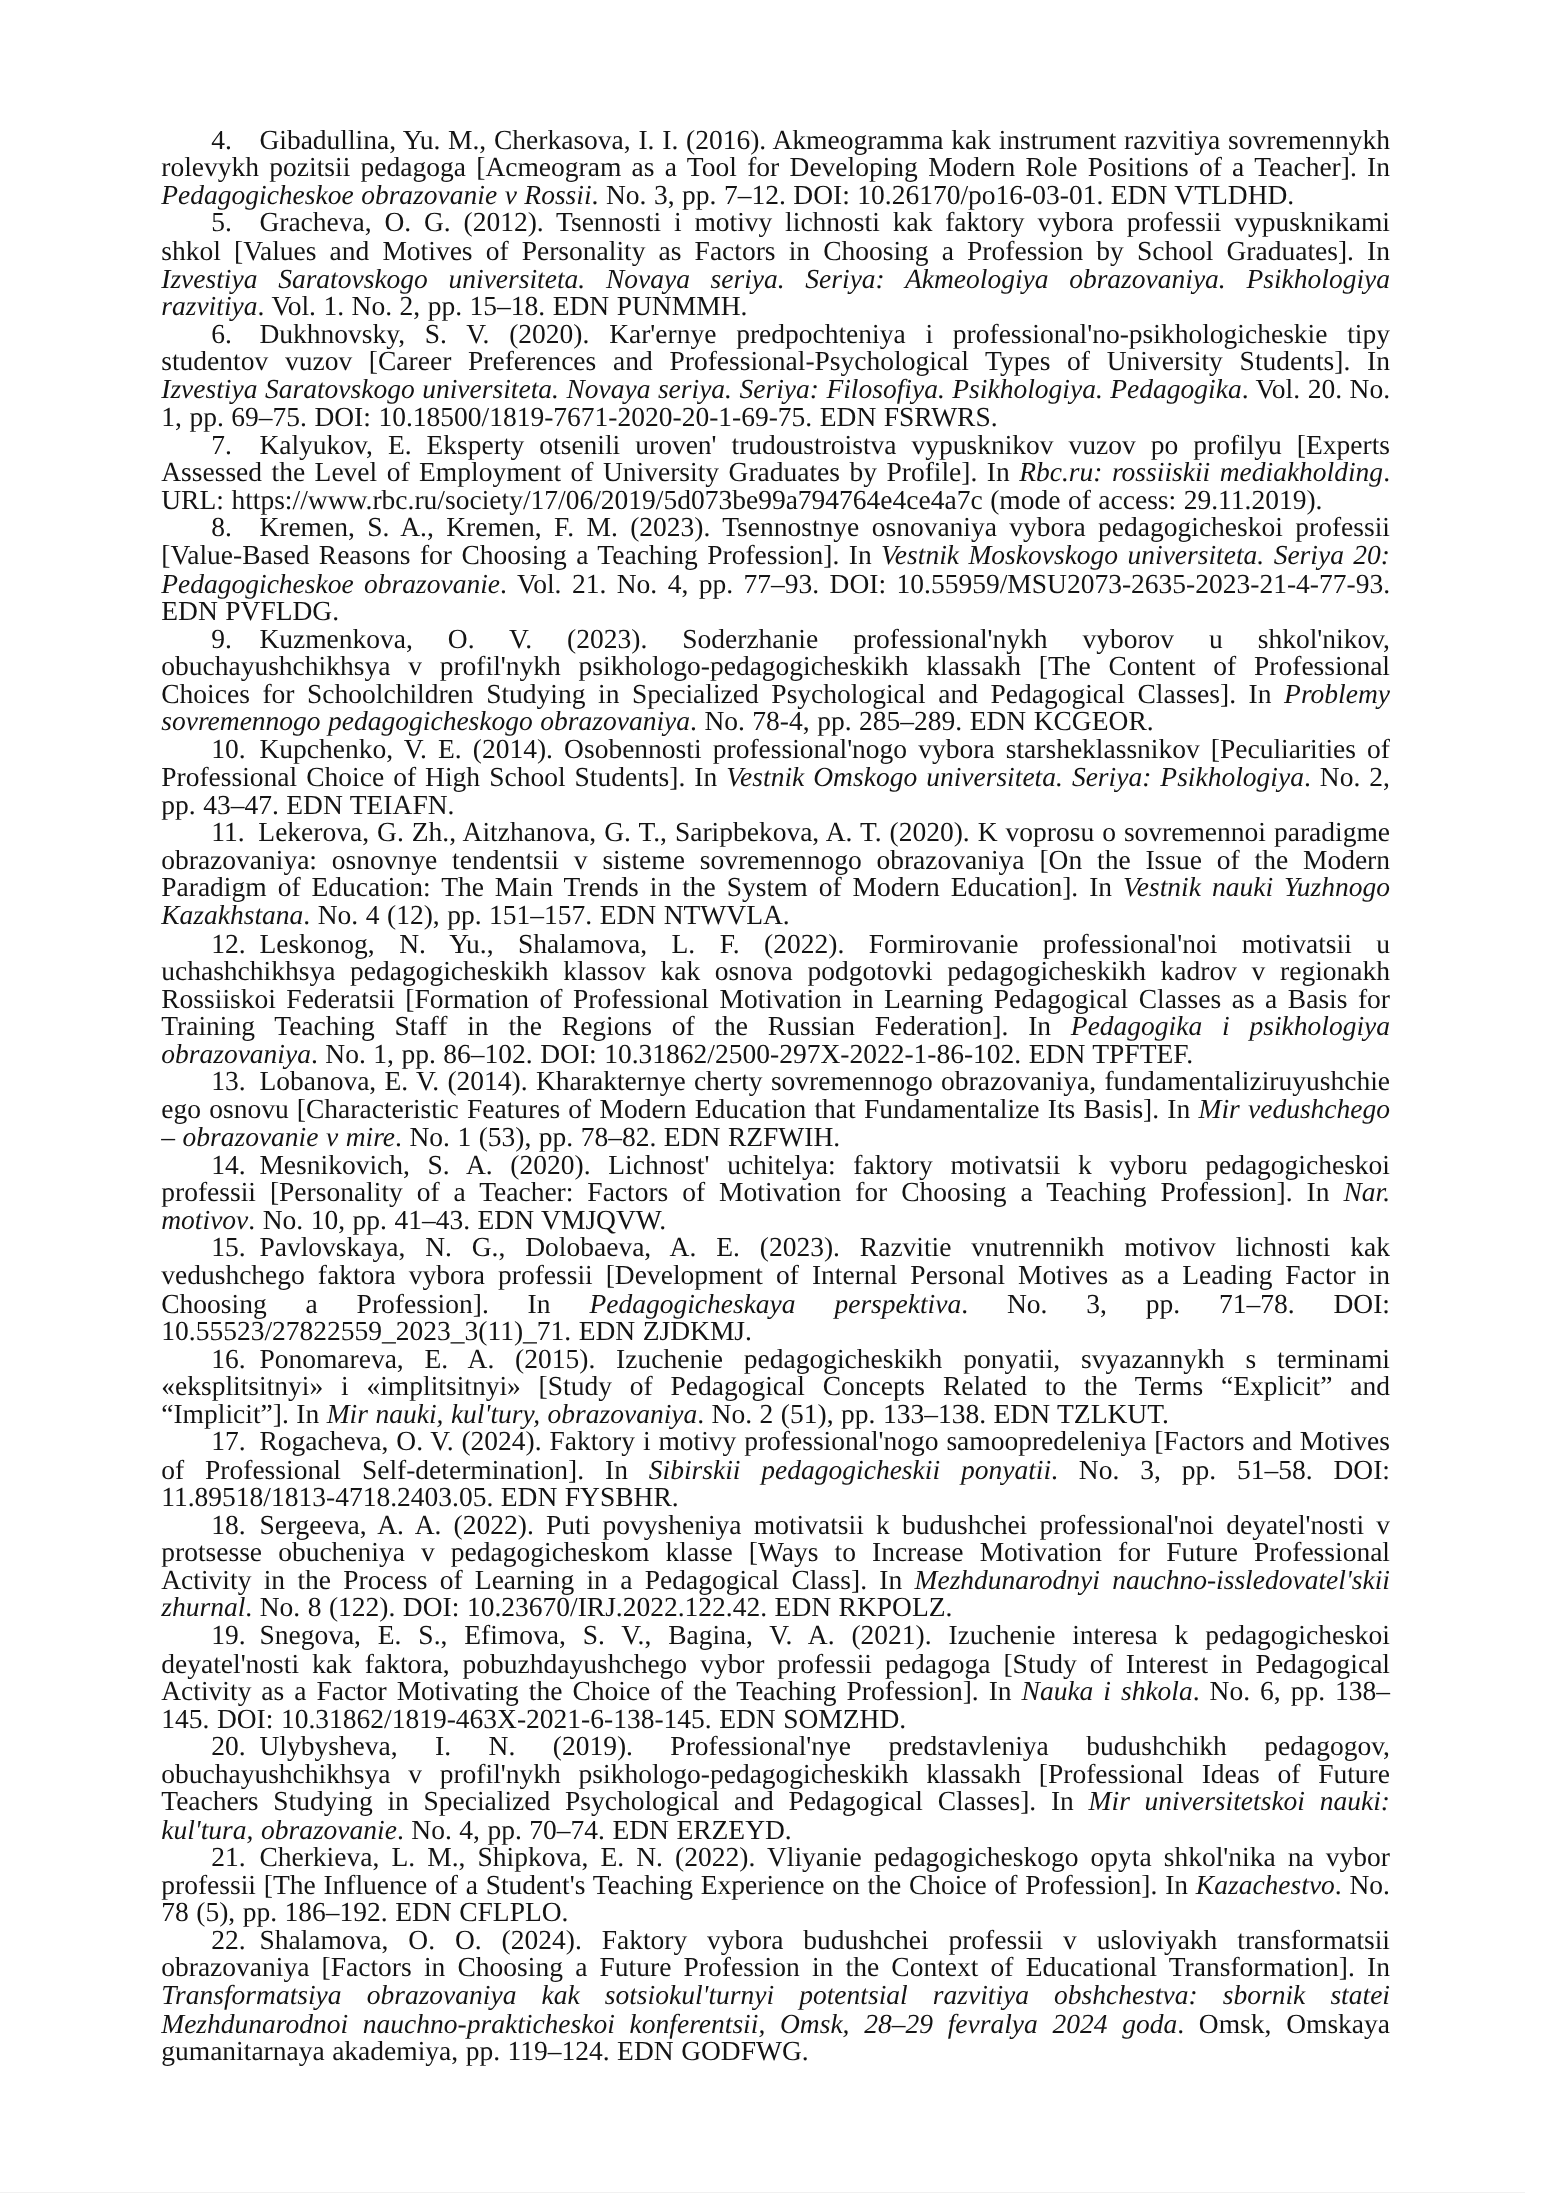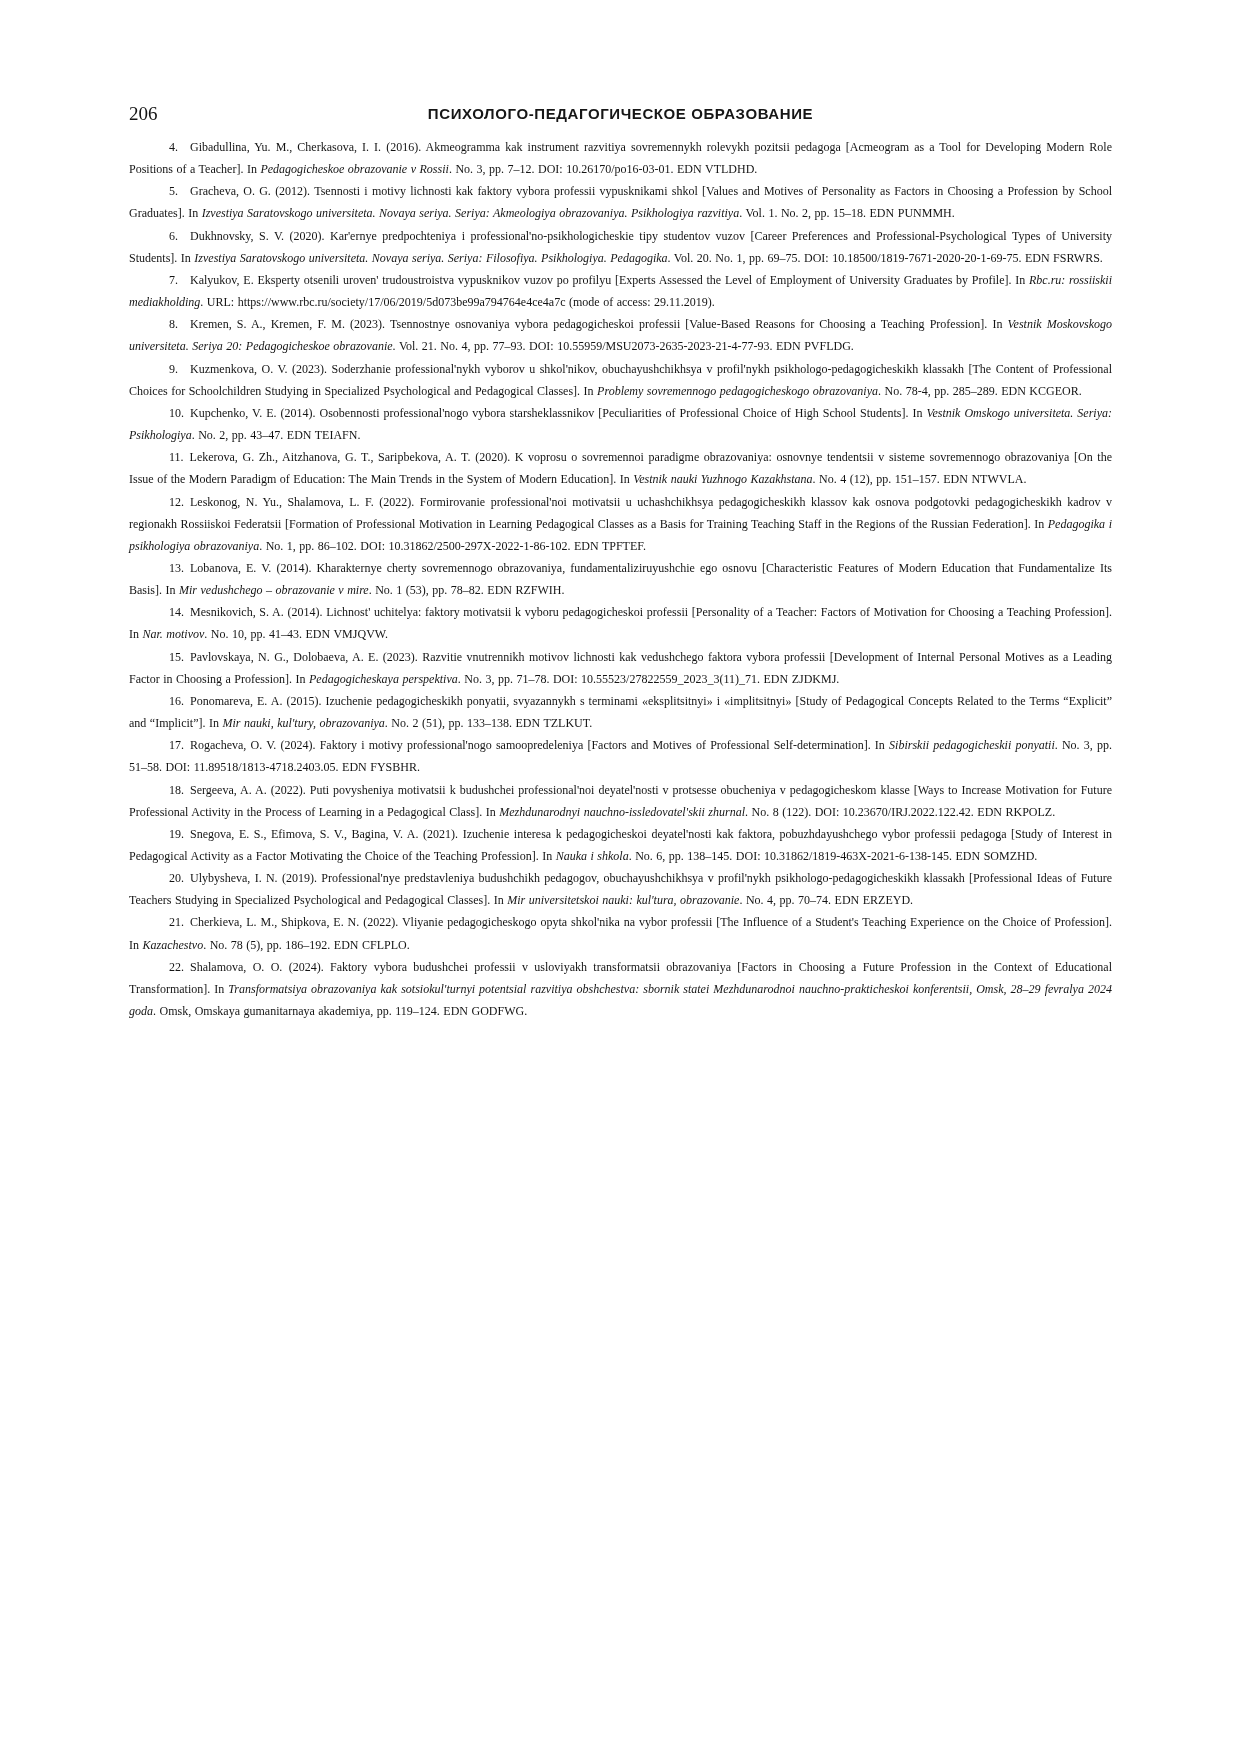--- a/index.html
+++ b/index.html
@@ -60,10 +60,6 @@
 
 <div class="page">
   <div class="content">
-    <div class="header-row">
-      <span class="page-num">206</span>
-      <span class="running-title">ПСИХОЛОГО-ПЕДАГОГИЧЕСКОЕ ОБРАЗОВАНИЕ</span>
-    </div>
     <div class="ref-list">
         <p class="ref"><span class="ref-num">4.</span>  <span class="">Gibadullina, Yu. M., Cherkasova, I. I. (2016). Akmeogramma kak instrument razvitiya sovremennykh rolevykh pozitsii pedagoga [Acmeogram as a Tool for Developing Modern Role Positions of a Teacher]. In </span><span class="italic">Pedagogicheskoe obrazovanie v Rossii</span><span class="">. No. 3, pp. 7–12. DOI: 10.26170/po16-03-01. EDN VTLDHD.</span></p>
         <p class="ref"><span class="ref-num">5.</span>  <span class="">Gracheva, O. G. (2012). Tsennosti i motivy lichnosti kak faktory vybora professii vypusknikami shkol [Values and Motives of Personality as Factors in Choosing a Profession by School Graduates]. In </span><span class="italic">Izvestiya Saratovskogo universiteta. Novaya seriya. Seriya: Akmeologiya obrazovaniya. Psikhologiya razvitiya</span><span class="">. Vol. 1. No. 2, pp. 15–18. EDN PUNMMH.</span></p>

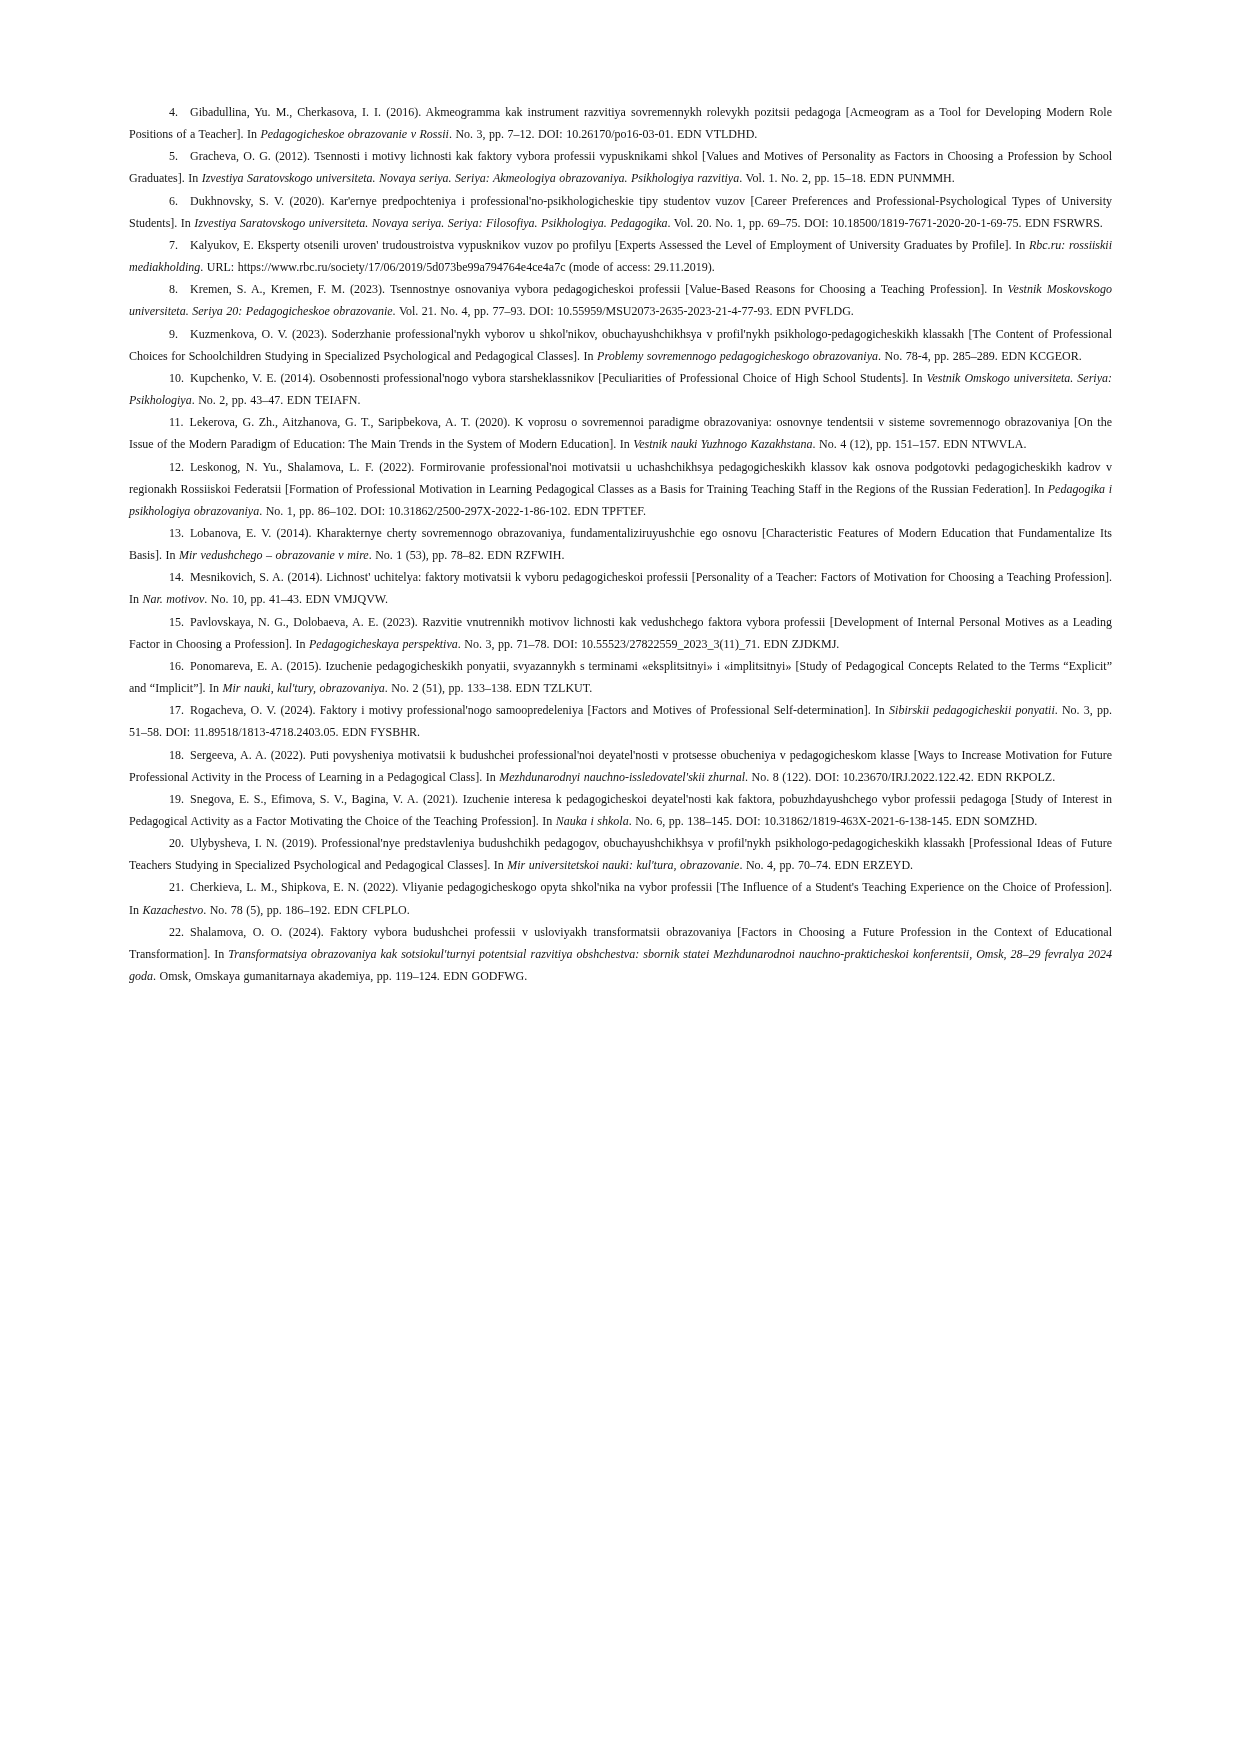--- a/index.html
+++ b/index.html
@@ -46,7 +46,7 @@
   .ref-list { margin: 0; padding: 0; }
   .ref {
     margin: 0;
-    font-size: 12px;
+    font-size: 22px;
     line-height: 22.15px;
     text-align: justify;
     text-indent: 40px;

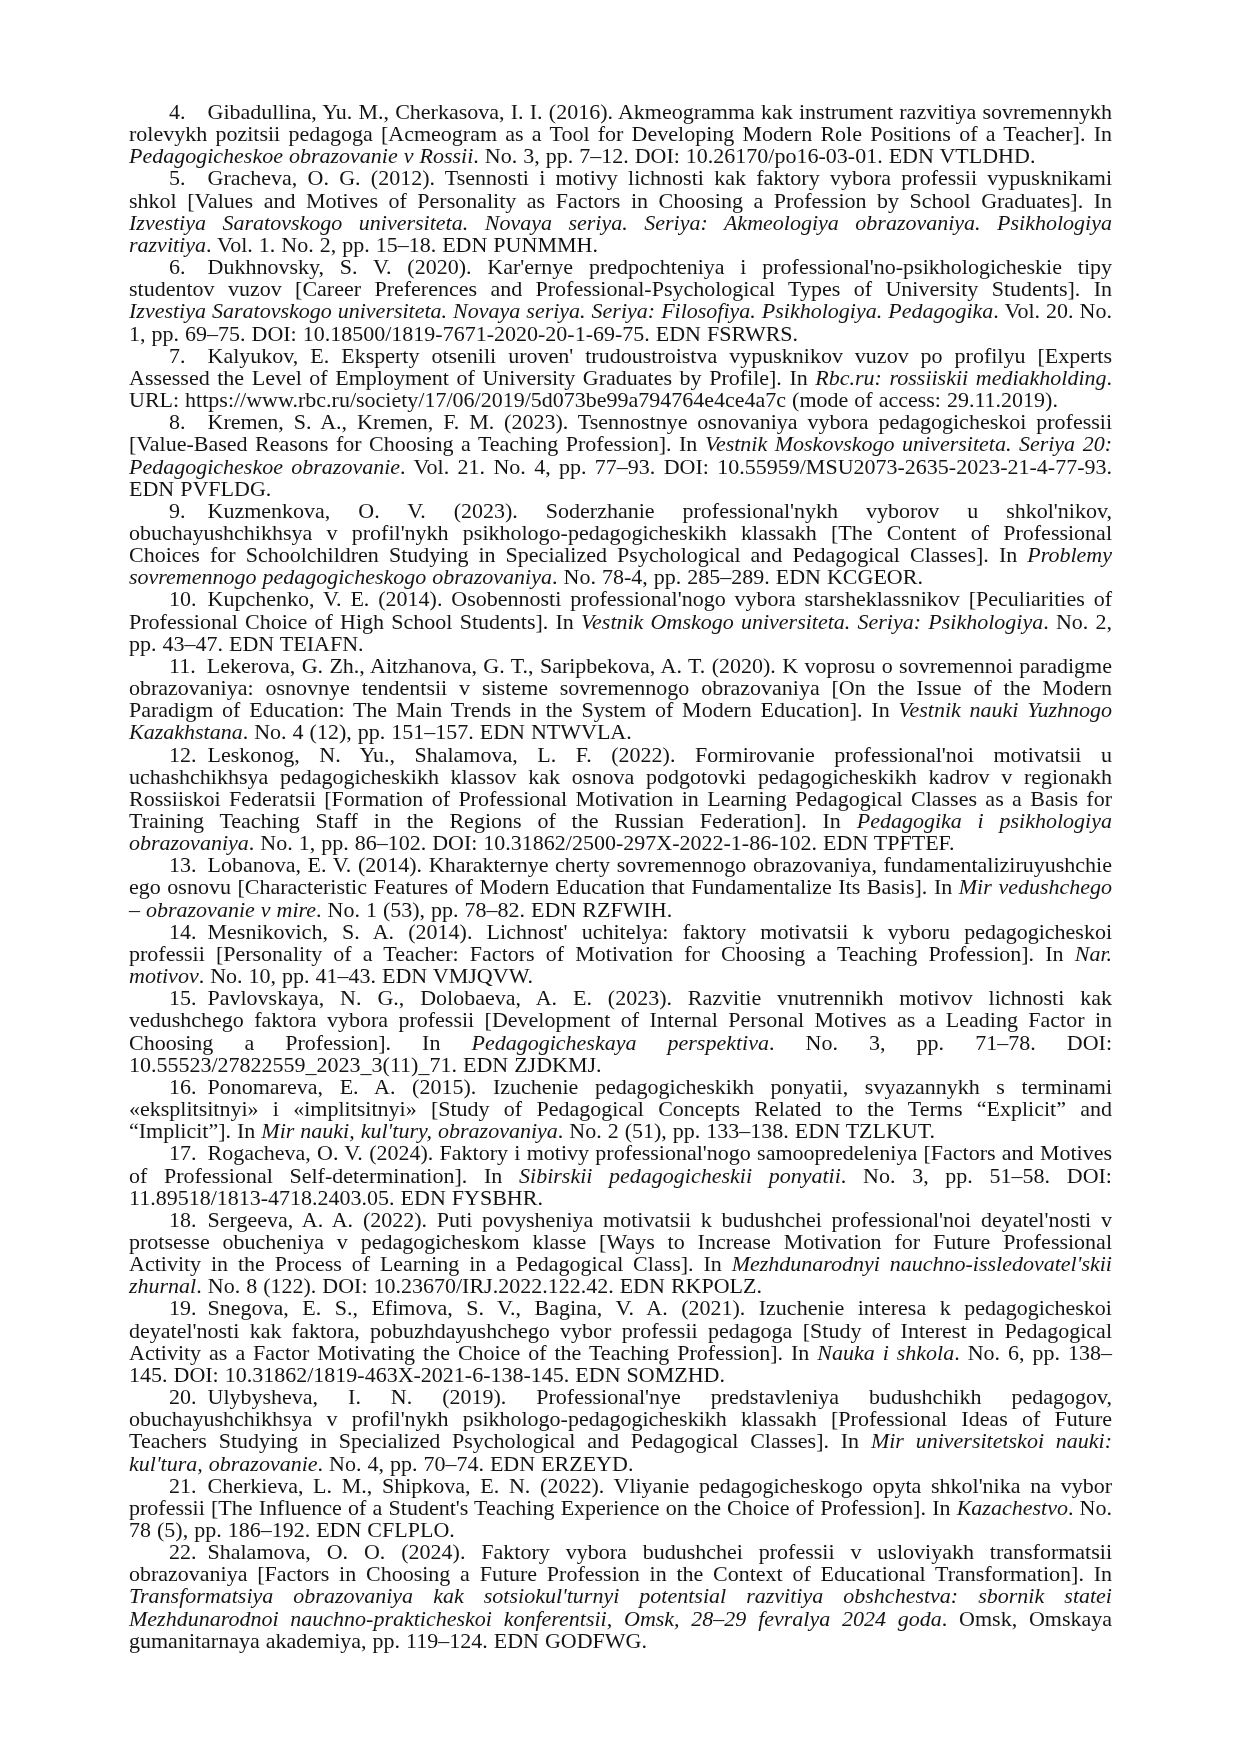--- a/index.html
+++ b/index.html
@@ -71,7 +71,7 @@
         <p class="ref"><span class="ref-num">11.</span> <span class="">Lekerova, G. Zh., Aitzhanova, G. T., Saripbekova, A. T. (2020). K voprosu o sovremennoi paradigme obrazovaniya: osnovnye tendentsii v sisteme sovremennogo obrazovaniya [On the Issue of the Modern Paradigm of Education: The Main Trends in the System of Modern Education]. In </span><span class="italic">Vestnik nauki Yuzhnogo Kazakhstana</span><span class="">. No. 4 (12), pp. 151–157. EDN NTWVLA.</span></p>
         <p class="ref"><span class="ref-num">12.</span> <span class="">Leskonog, N. Yu., Shalamova, L. F. (2022). Formirovanie professional'noi motivatsii u uchashchikhsya pedagogicheskikh klassov kak osnova podgotovki pedagogicheskikh kadrov v regionakh Rossiiskoi Federatsii [Formation of Professional Motivation in Learning Pedagogical Classes as a Basis for Training Teaching Staff in the Regions of the Russian Federation]. In </span><span class="italic">Pedagogika i psikhologiya obrazovaniya</span><span class="">. No. 1, pp. 86–102. DOI: 10.31862/2500-297X-2022-1-86-102. EDN TPFTEF.</span></p>
         <p class="ref"><span class="ref-num">13.</span> <span class="">Lobanova, E. V. (2014). Kharakternye cherty sovremennogo obrazovaniya, fundamentaliziruyushchie ego osnovu [Characteristic Features of Modern Education that Fundamentalize Its Basis]. In </span><span class="italic">Mir vedushchego – obrazovanie v mire</span><span class="">. No. 1 (53), pp. 78–82. EDN RZFWIH.</span></p>
-        <p class="ref"><span class="ref-num">14.</span> <span class="">Mesnikovich, S. A. (2014). Lichnost' uchitelya: faktory motivatsii k vyboru pedagogicheskoi professii [Personality of a Teacher: Factors of Motivation for Choosing a Teaching Profession]. In </span><span class="italic">Nar. motivov</span><span class="">. No. 10, pp. 41–43. EDN VMJQVW.</span></p>
+        <p class="ref"><span class="ref-num">14.</span> <span class="">Mesnikovich, S. A. (2020). Lichnost' uchitelya: faktory motivatsii k vyboru pedagogicheskoi professii [Personality of a Teacher: Factors of Motivation for Choosing a Teaching Profession]. In </span><span class="italic">Nar. motivov</span><span class="">. No. 10, pp. 41–43. EDN VMJQVW.</span></p>
         <p class="ref"><span class="ref-num">15.</span> <span class="">Pavlovskaya, N. G., Dolobaeva, A. E. (2023). Razvitie vnutrennikh motivov lichnosti kak vedushchego faktora vybora professii [Development of Internal Personal Motives as a Leading Factor in Choosing a Profession]. In </span><span class="italic">Pedagogicheskaya perspektiva</span><span class="">. No. 3, pp. 71–78. DOI: 10.55523/27822559_2023_3(11)_71. EDN ZJDKMJ.</span></p>
         <p class="ref"><span class="ref-num">16.</span> <span class="">Ponomareva, E. A. (2015). Izuchenie pedagogicheskikh ponyatii, svyazannykh s terminami «eksplitsitnyi» i «implitsitnyi» [Study of Pedagogical Concepts Related to the Terms “Explicit” and “Implicit”]. In </span><span class="italic">Mir nauki, kul'tury, obrazovaniya</span><span class="">. No. 2 (51), pp. 133–138. EDN TZLKUT.</span></p>
         <p class="ref"><span class="ref-num">17.</span> <span class="">Rogacheva, O. V. (2024). Faktory i motivy professional'nogo samoopredeleniya [Factors and Motives of Professional Self-determination]. In </span><span class="italic">Sibirskii pedagogicheskii ponyatii</span><span class="">. No. 3, pp. 51–58. DOI: 11.89518/1813-4718.2403.05. EDN FYSBHR.</span></p>

